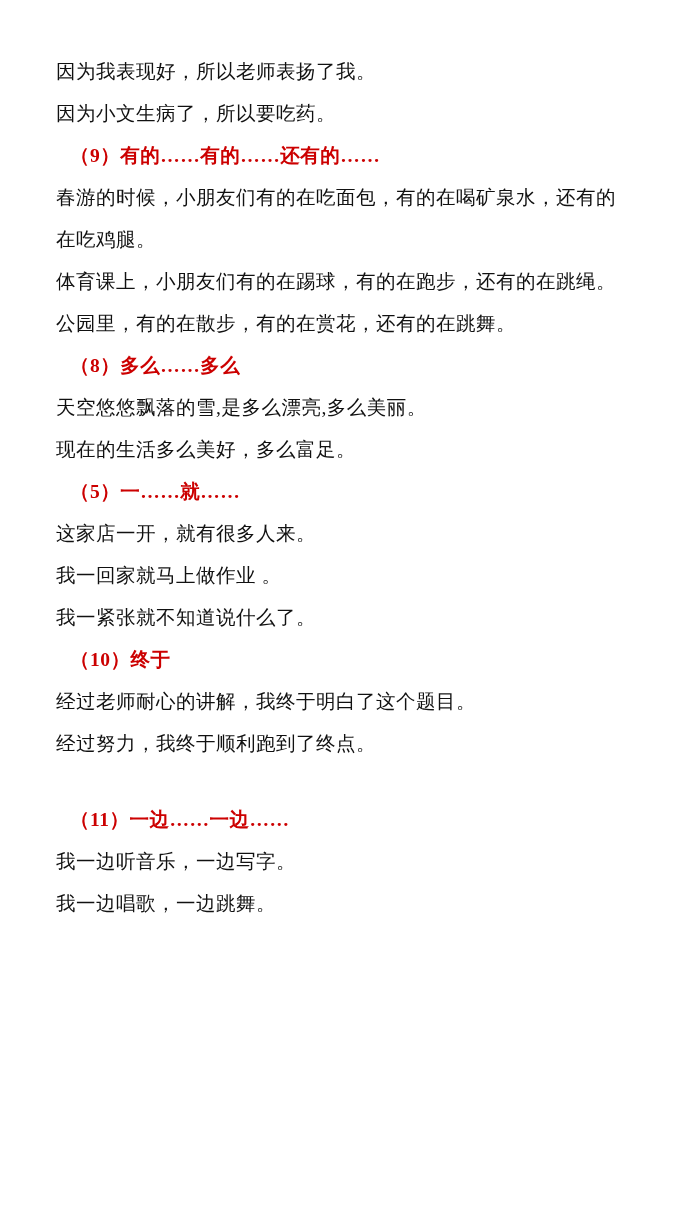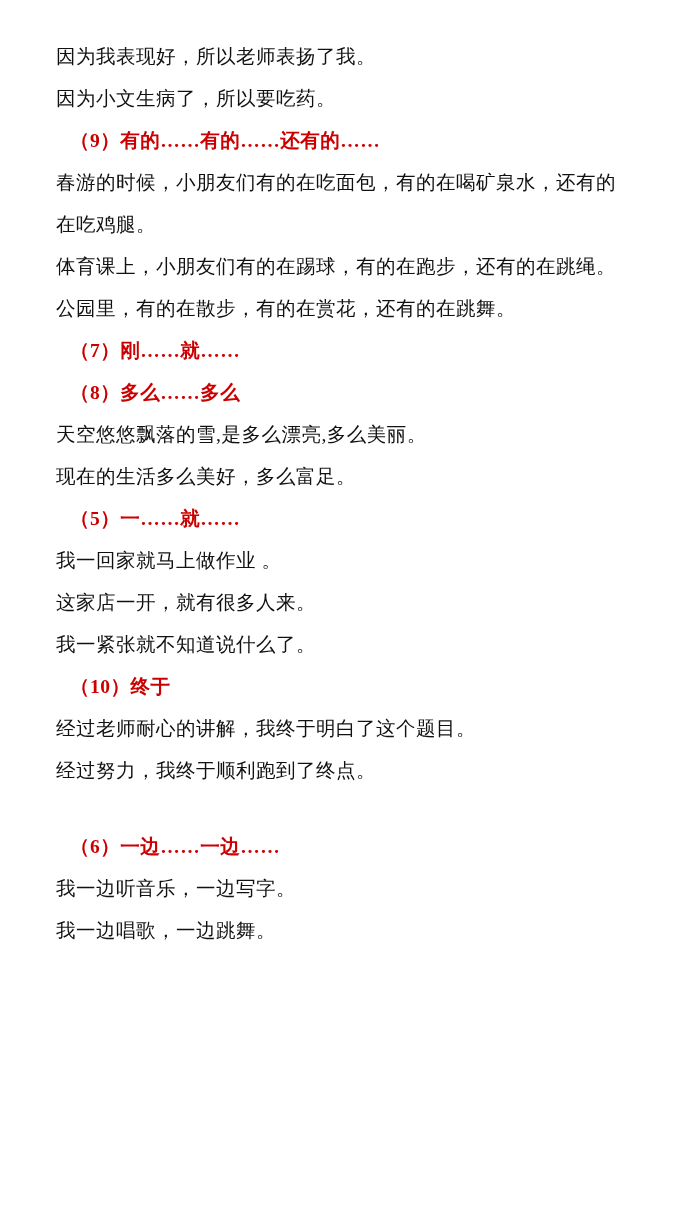--- a/index.html
+++ b/index.html
@@ -19,6 +19,7 @@
     width: 680px;
     height: 1111px;
     padding: 36px 52px 20px 56px;
+    margin-top: 15px;
   }
   .line {
     font-size: 19.5px;

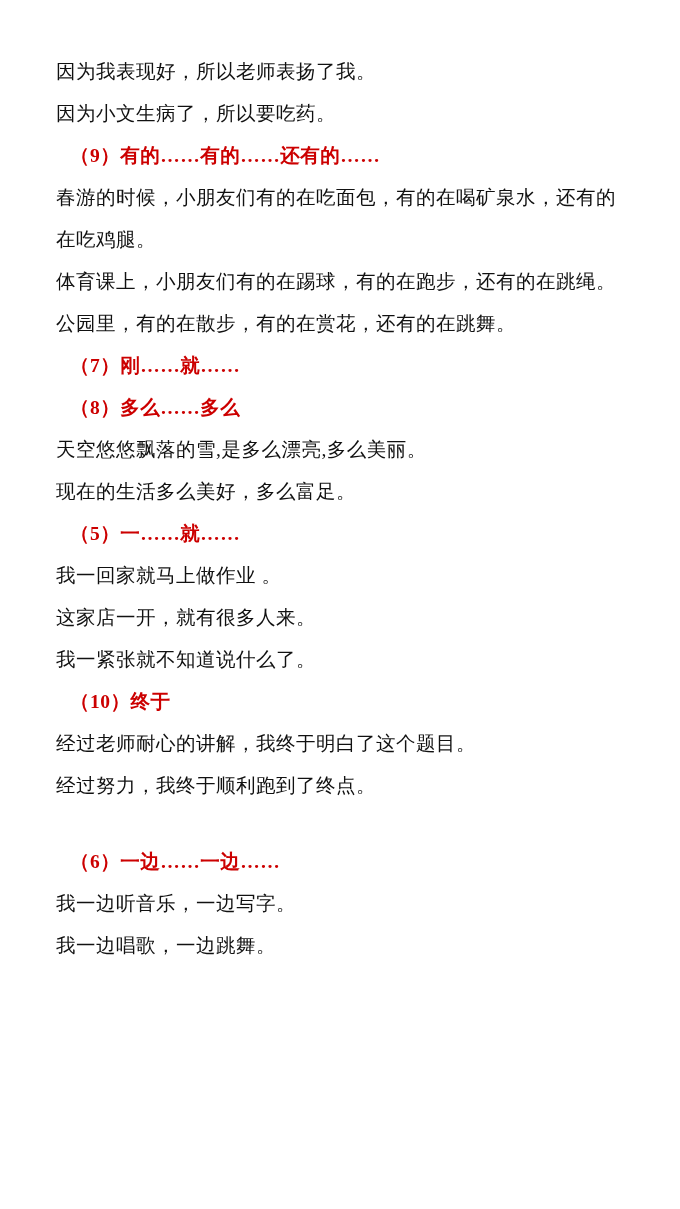--- a/index.html
+++ b/index.html
@@ -51,7 +51,6 @@
   <p class="line body-line">春游的时候，小朋友们有的在吃面包，有的在喝矿泉水，还有的在吃鸡腿。</p>
   <p class="line body-line">体育课上，小朋友们有的在踢球，有的在跑步，还有的在跳绳。</p>
   <p class="line body-line">公园里，有的在散步，有的在赏花，还有的在跳舞。</p>
-  <p class="line heading-line">（7）刚……就……</p>
   <p class="line heading-line">（8）多么……多么</p>
   <p class="line body-line">天空悠悠飘落的雪,是多么漂亮,多么美丽。</p>
   <p class="line body-line">现在的生活多么美好，多么富足。</p>

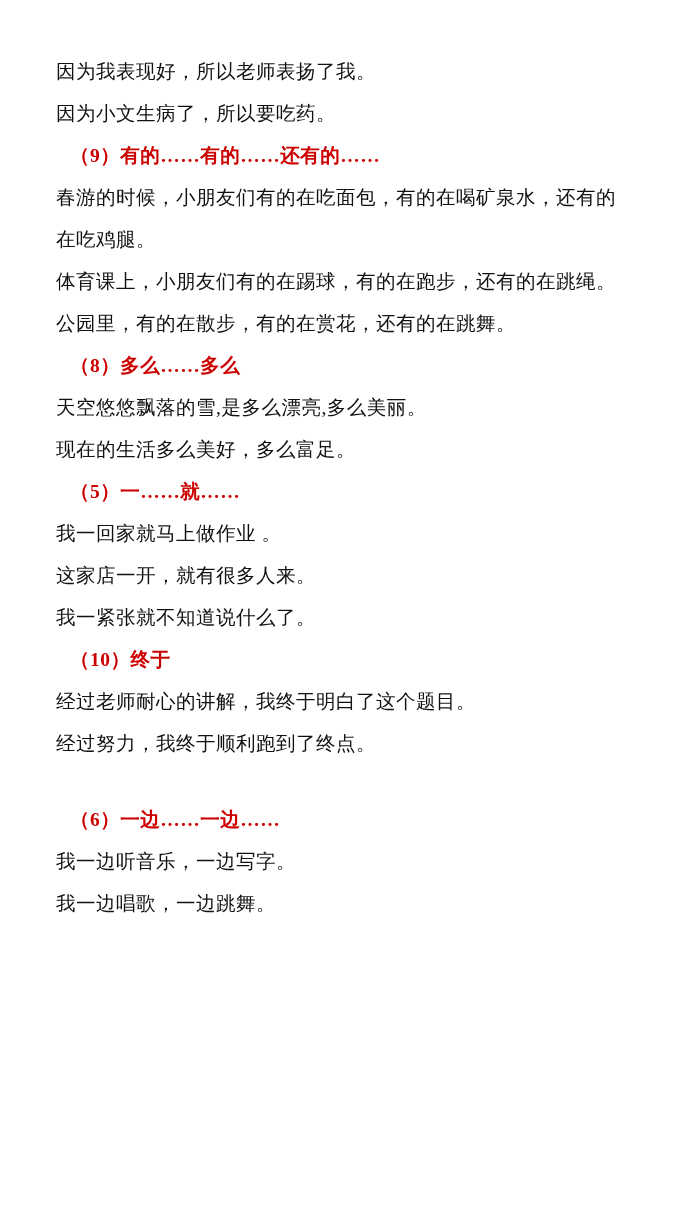--- a/index.html
+++ b/index.html
@@ -55,8 +55,8 @@
   <p class="line body-line">天空悠悠飘落的雪,是多么漂亮,多么美丽。</p>
   <p class="line body-line">现在的生活多么美好，多么富足。</p>
   <p class="line heading-line">（5）一……就……</p>
+  <p class="line body-line">这家店一开，就有很多人来。</p>
   <p class="line body-line">我一回家就马上做作业 。</p>
-  <p class="line body-line">这家店一开，就有很多人来。</p>
   <p class="line body-line">我一紧张就不知道说什么了。</p>
   <p class="line heading-line">（10）终于</p>
   <p class="line body-line">经过老师耐心的讲解，我终于明白了这个题目。</p>

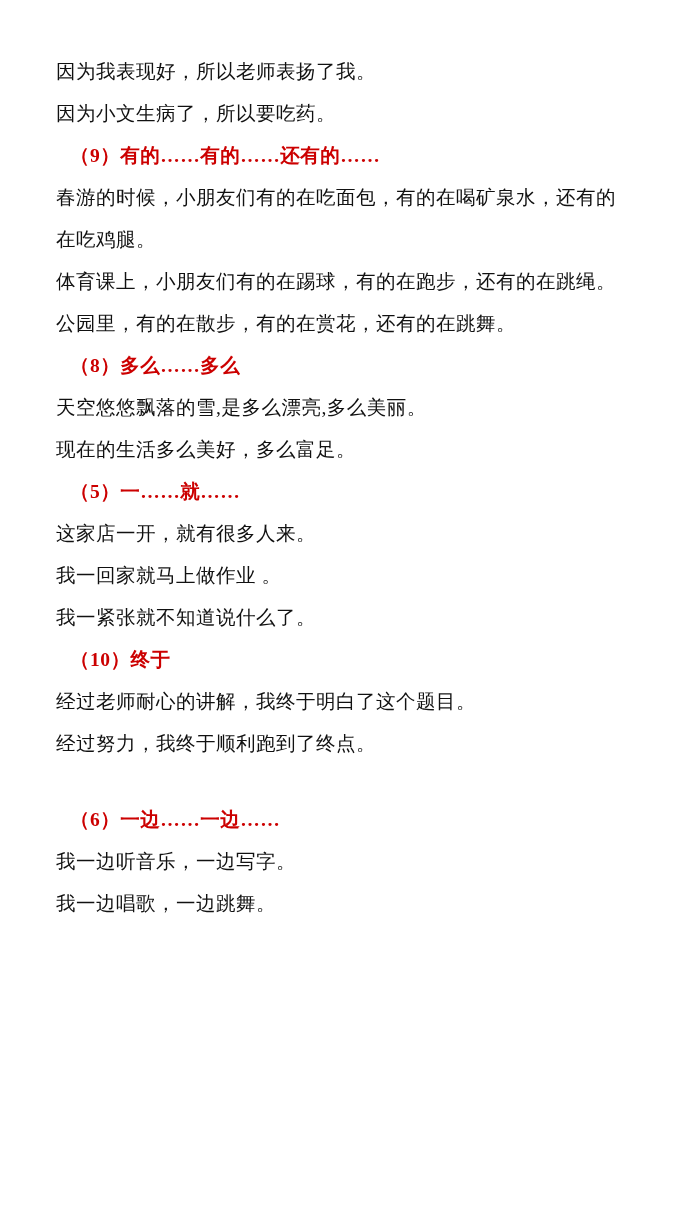--- a/index.html
+++ b/index.html
@@ -62,7 +62,7 @@
   <p class="line body-line">经过老师耐心的讲解，我终于明白了这个题目。</p>
   <p class="line body-line">经过努力，我终于顺利跑到了终点。</p>
   <div class="gap"></div>
-  <p class="line heading-line">（6）一边……一边……</p>
+  <p class="line heading-line">（11）一边……一边……</p>
   <p class="line body-line">我一边听音乐，一边写字。</p>
   <p class="line body-line">我一边唱歌，一边跳舞。</p>
 </div>

